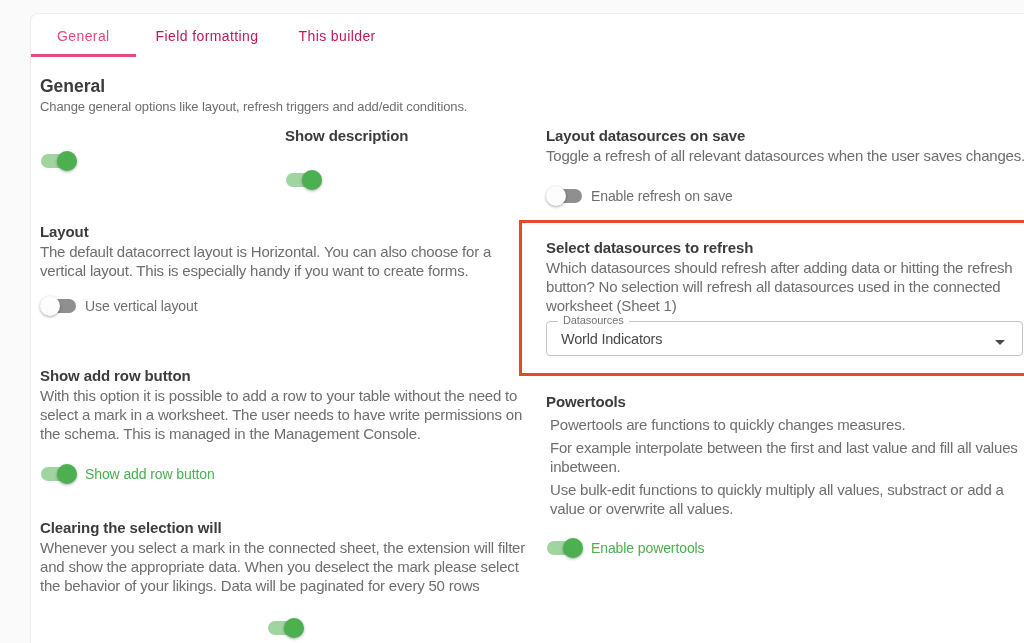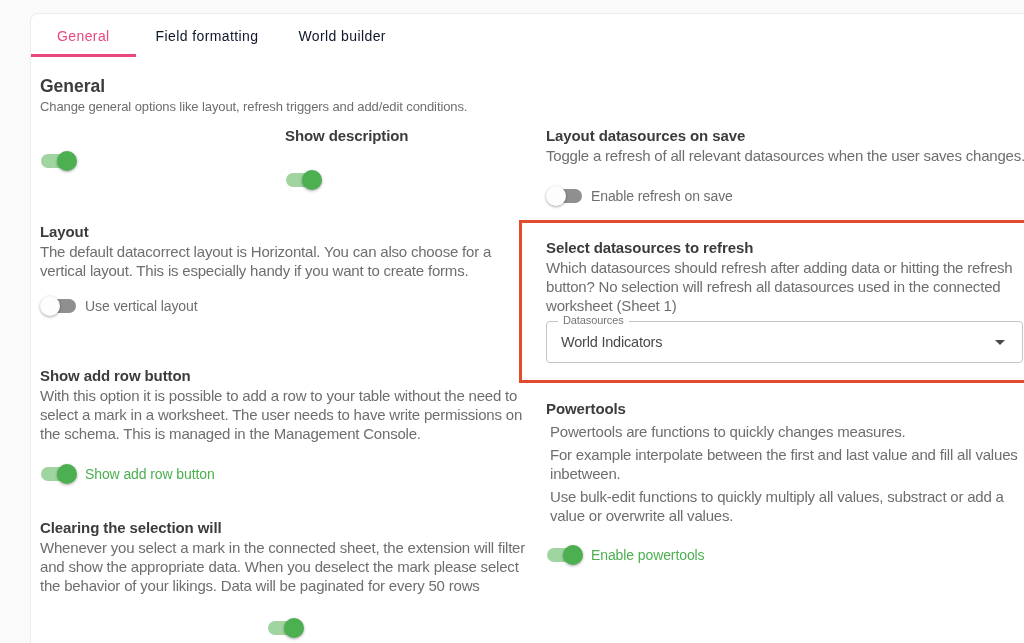--- a/index.html
+++ b/index.html
@@ -12,7 +12,7 @@
   
   .tabs { display:flex; height:43px; align-items:stretch; }
   .tab { display:flex; align-items:center; padding:0 20px; font-size:14px;
-    letter-spacing:.4px; color:#0f172a; position:relative; cursor:pointer; }
+    letter-spacing:.4px; color:#be185d; position:relative; cursor:pointer; }
   .tab.first { padding:0 26px; }
   .tab.active { color:var(--accent-pink,#e8487f); }
   .tab.active::after { content:""; position:absolute; left:0; right:0; bottom:0;

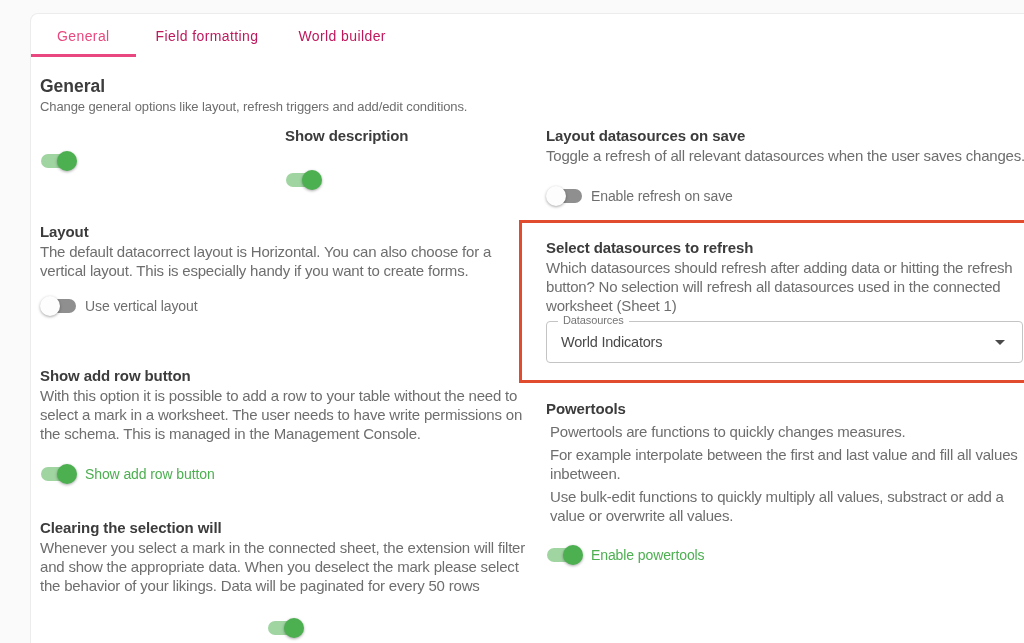--- a/index.html
+++ b/index.html
@@ -78,7 +78,7 @@
   <div class="tabs">
     <div class="tab first active">General</div>
     <div class="tab">Field formatting</div>
-    <div class="tab">World builder</div>
+    <div class="tab">This builder</div>
   </div>
 
   <div class="content">

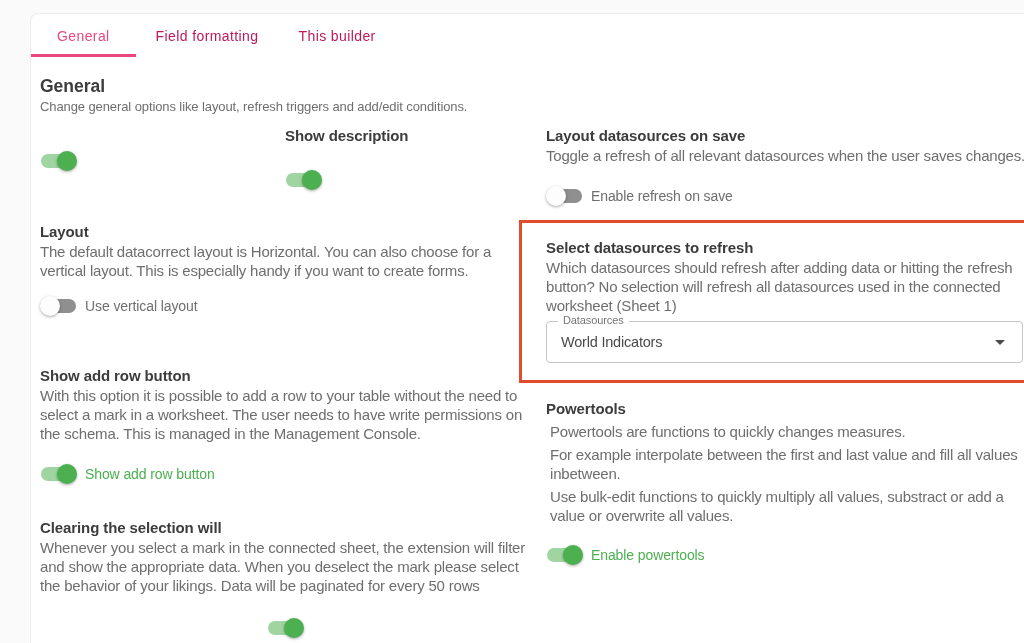--- a/index.html
+++ b/index.html
@@ -60,7 +60,7 @@
   .sec-powertools { margin-top:16px; }
   .sec-powertools .toggle-row { margin-top:20px; }
   
-  .select-field { position:relative; margin-top:6px; height:42px;
+  .select-field { position:relative; margin-top:6px; height:35px;
     border:1px solid #c4c4c4; border-radius:4px; display:flex; align-items:center;
     padding:0 14px; cursor:pointer; background:#fff; }
   .select-label { position:absolute; top:-8px; left:11px; background:#fff; padding:0 5px;

